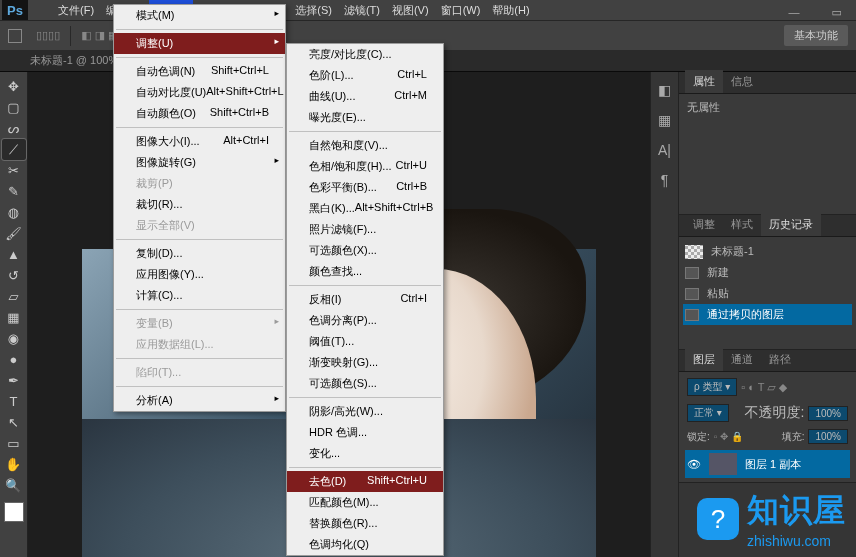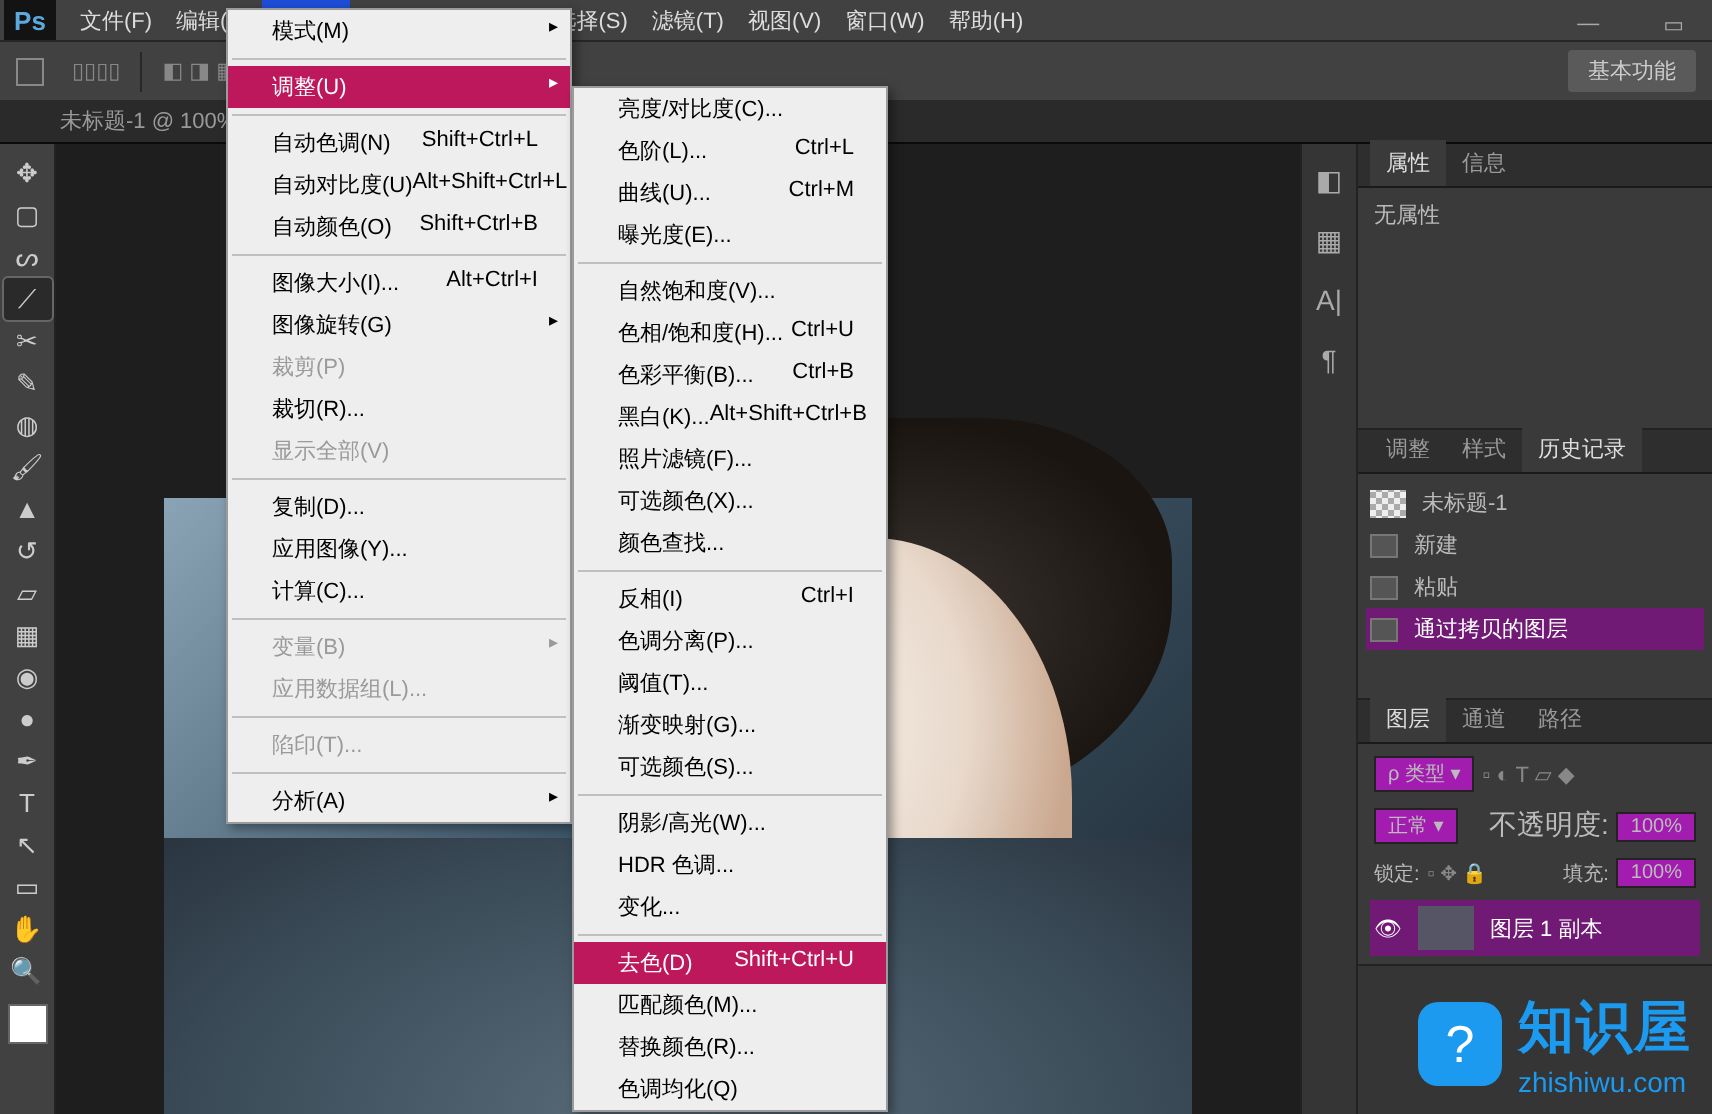--- a/index.html
+++ b/index.html
@@ -6,7 +6,7 @@
 body{background:#fff;width:856px;height:557px;overflow:hidden;position:relative}
 .app{background:#1a1a1a;width:856px;height:557px;position:relative}
 .menubar{background:#414141;height:20px;display:flex;align-items:center;color:#ddd;font-size:11px;padding-left:2px}
-.ps-logo{background:#131313;color:#5da8dc;font-weight:bold;font-size:13px;width:26px;height:20px;display:flex;align-items:center;justify-content:center;margin-right:6px}
+.ps-logo{background:#131313;color:#5da8dc;font-weight:bold;font-size:13px;width:26px;height:20px;display:flex;align-items:center;justify-content:center;margin-right:24px}
 .menubar span{padding:3px 6px;cursor:pointer}
 .menubar span.active{background:#1d4ed8}
 .winctrl{position:absolute;right:8px;top:3px;display:flex;gap:20px;color:#aaa;font-size:11px}

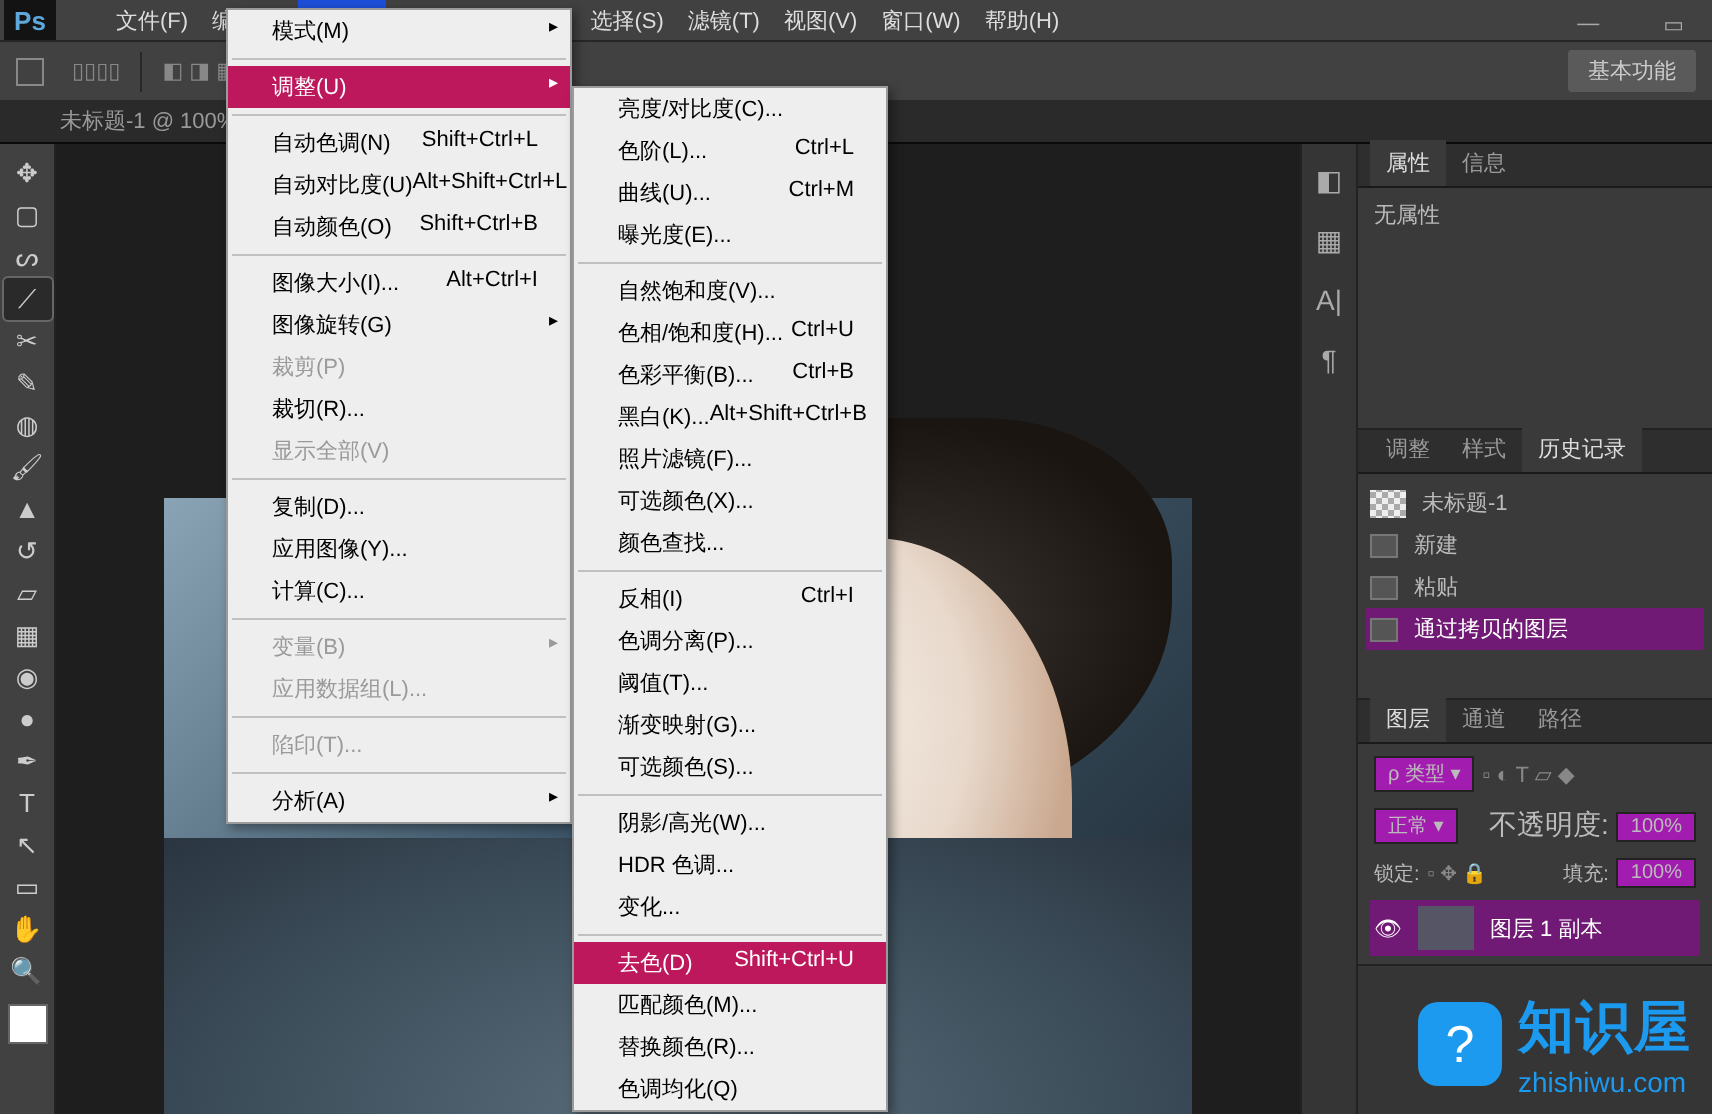--- a/index.html
+++ b/index.html
@@ -42,7 +42,7 @@
 .dd1{left:113px;top:4px;width:173px}
 .dd2{left:286px;top:43px;width:158px}
 .dd-item{display:flex;justify-content:space-between;padding:3px 16px 3px 22px;cursor:pointer;white-space:nowrap}
-.dd-item.hl{background:#be185d;color:#fff}
+.dd-item.hl{background:#7f1d1d;color:#fff}
 .dd-item.dis{color:#9a9a9a}
 .dd-sep{height:1px;background:#c0c0c0;margin:3px 2px}
 .dd-arrow::after{content:"▸";position:absolute;right:6px;font-size:9px}

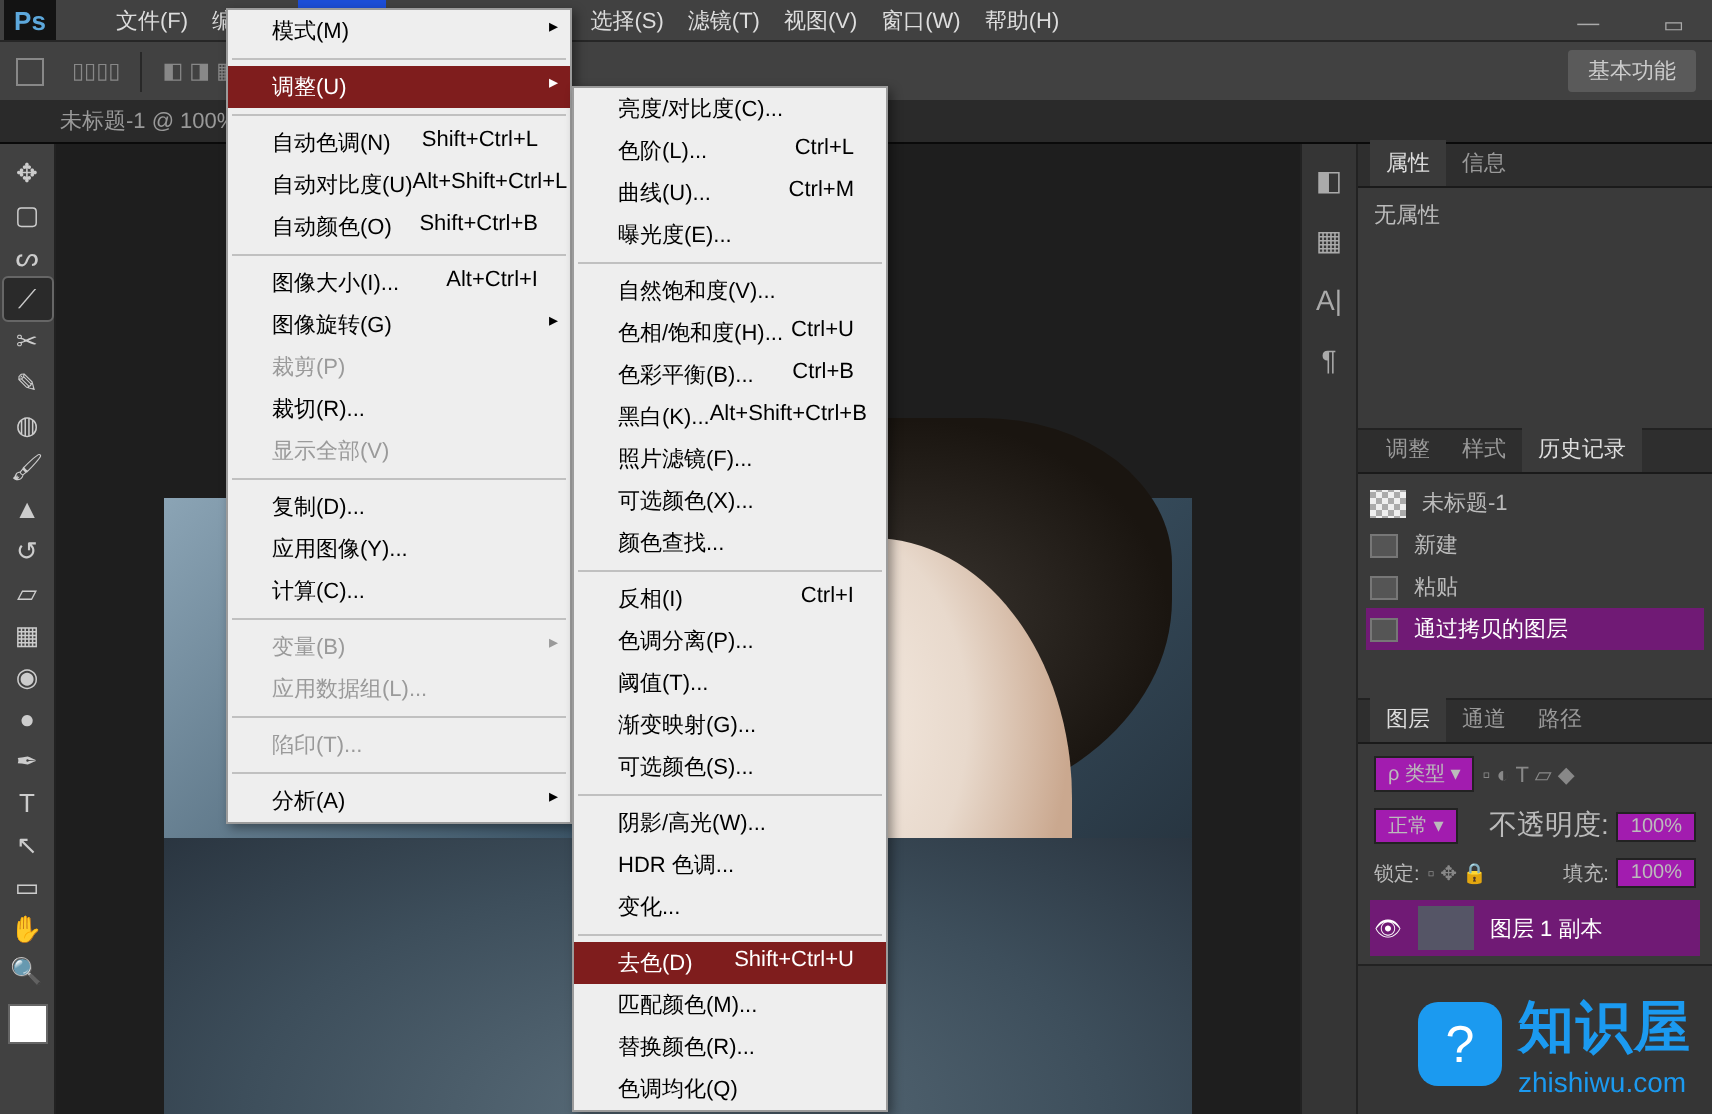--- a/index.html
+++ b/index.html
@@ -34,7 +34,7 @@
 .icocol{width:28px;background:#353535;display:flex;flex-direction:column;border-left:1px solid #222;padding-top:10px;gap:14px;align-items:center}
 .icocol div{color:#aaa;font-size:14px;cursor:pointer}
 .hist-item{display:flex;align-items:center;gap:8px;padding:3px 2px;cursor:pointer}
-.hist-item.sel{background:#701a75;color:#fff}
+.hist-item.sel{background:#0369a1;color:#fff}
 .hist-ic{width:14px;height:12px;border:1px solid #777;background:#555}
 .lay-row{display:flex;align-items:center;gap:4px;padding:2px}
 .lay-sel{background:#a21caf;border:1px solid #222;padding:1px 6px;font-size:10px}

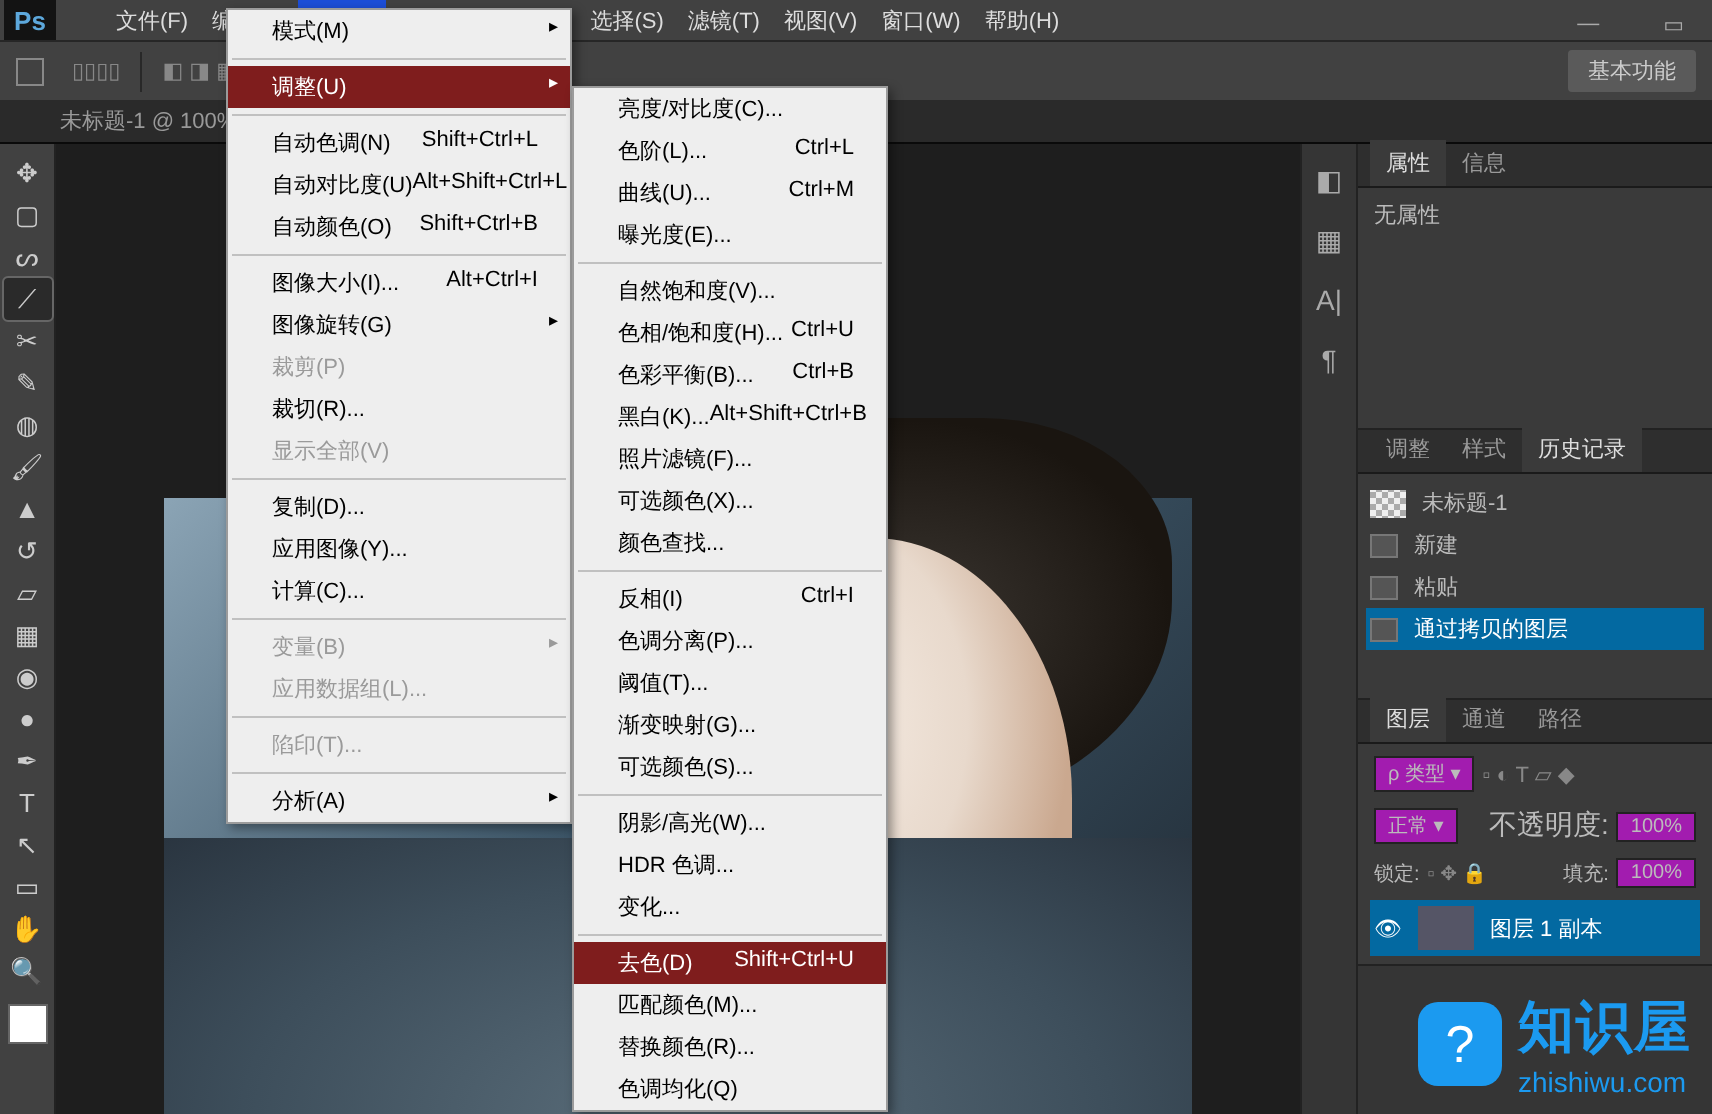--- a/index.html
+++ b/index.html
@@ -37,7 +37,7 @@
 .hist-item.sel{background:#0369a1;color:#fff}
 .hist-ic{width:14px;height:12px;border:1px solid #777;background:#555}
 .lay-row{display:flex;align-items:center;gap:4px;padding:2px}
-.lay-sel{background:#a21caf;border:1px solid #222;padding:1px 6px;font-size:10px}
+.lay-sel{background:#0c4a6e;border:1px solid #222;padding:1px 6px;font-size:10px}
 .dropdown{position:absolute;background:#eeeeee;border:1px solid #9b9b9b;box-shadow:2px 2px 5px rgba(0,0,0,0.4);font-size:11px;color:#000;z-index:100}
 .dd1{left:113px;top:4px;width:173px}
 .dd2{left:286px;top:43px;width:158px}

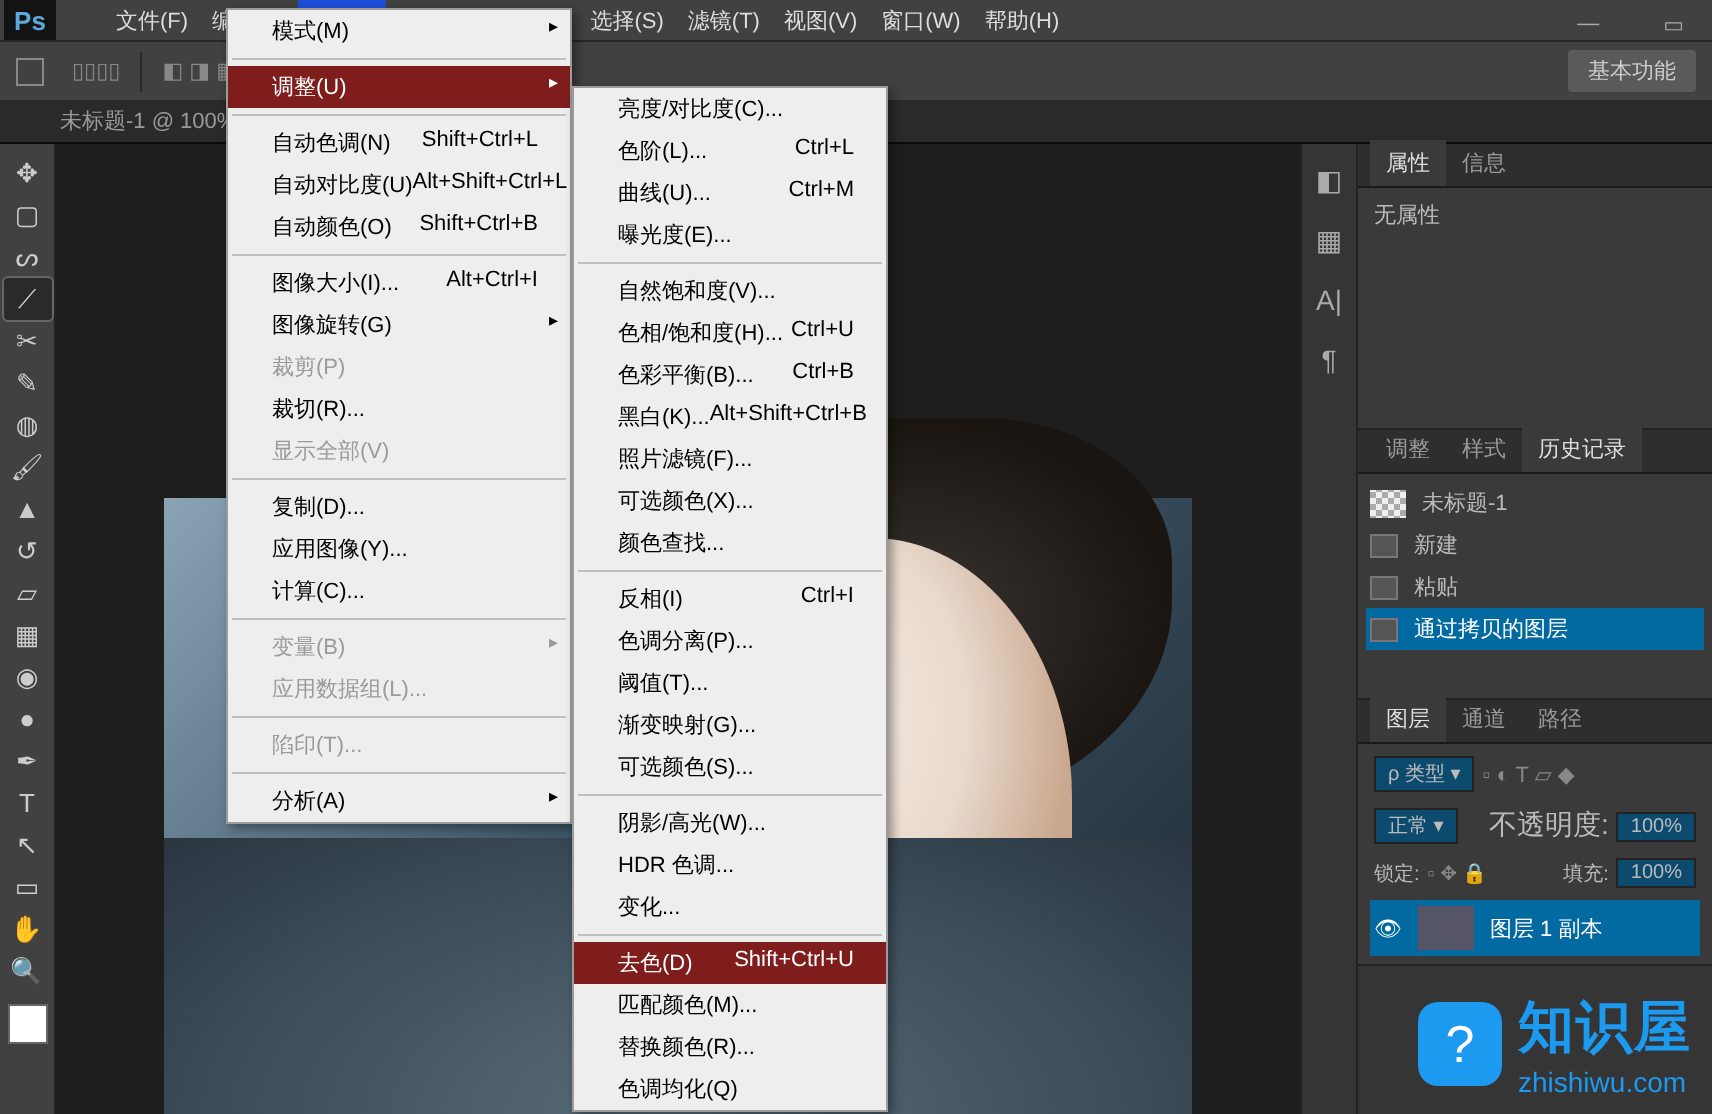--- a/index.html
+++ b/index.html
@@ -49,7 +49,7 @@
 .dd-item{position:relative}
 .logo{position:absolute;right:10px;bottom:8px;display:flex;align-items:center;gap:8px;z-index:200}
 .logo-ic{width:42px;height:42px;background:#1b9af0;border-radius:10px;display:flex;align-items:center;justify-content:center;color:#fff;font-size:26px}
-.logo-txt{color:#1b9af0;font-size:28px;font-weight:bold;letter-spacing:1px}
+.logo-txt{color:#1b9af0;font-size:32px;font-weight:bold;letter-spacing:1px}
 .logo-sub{color:#1b9af0;font-size:14px}
 </style>
 </head>

